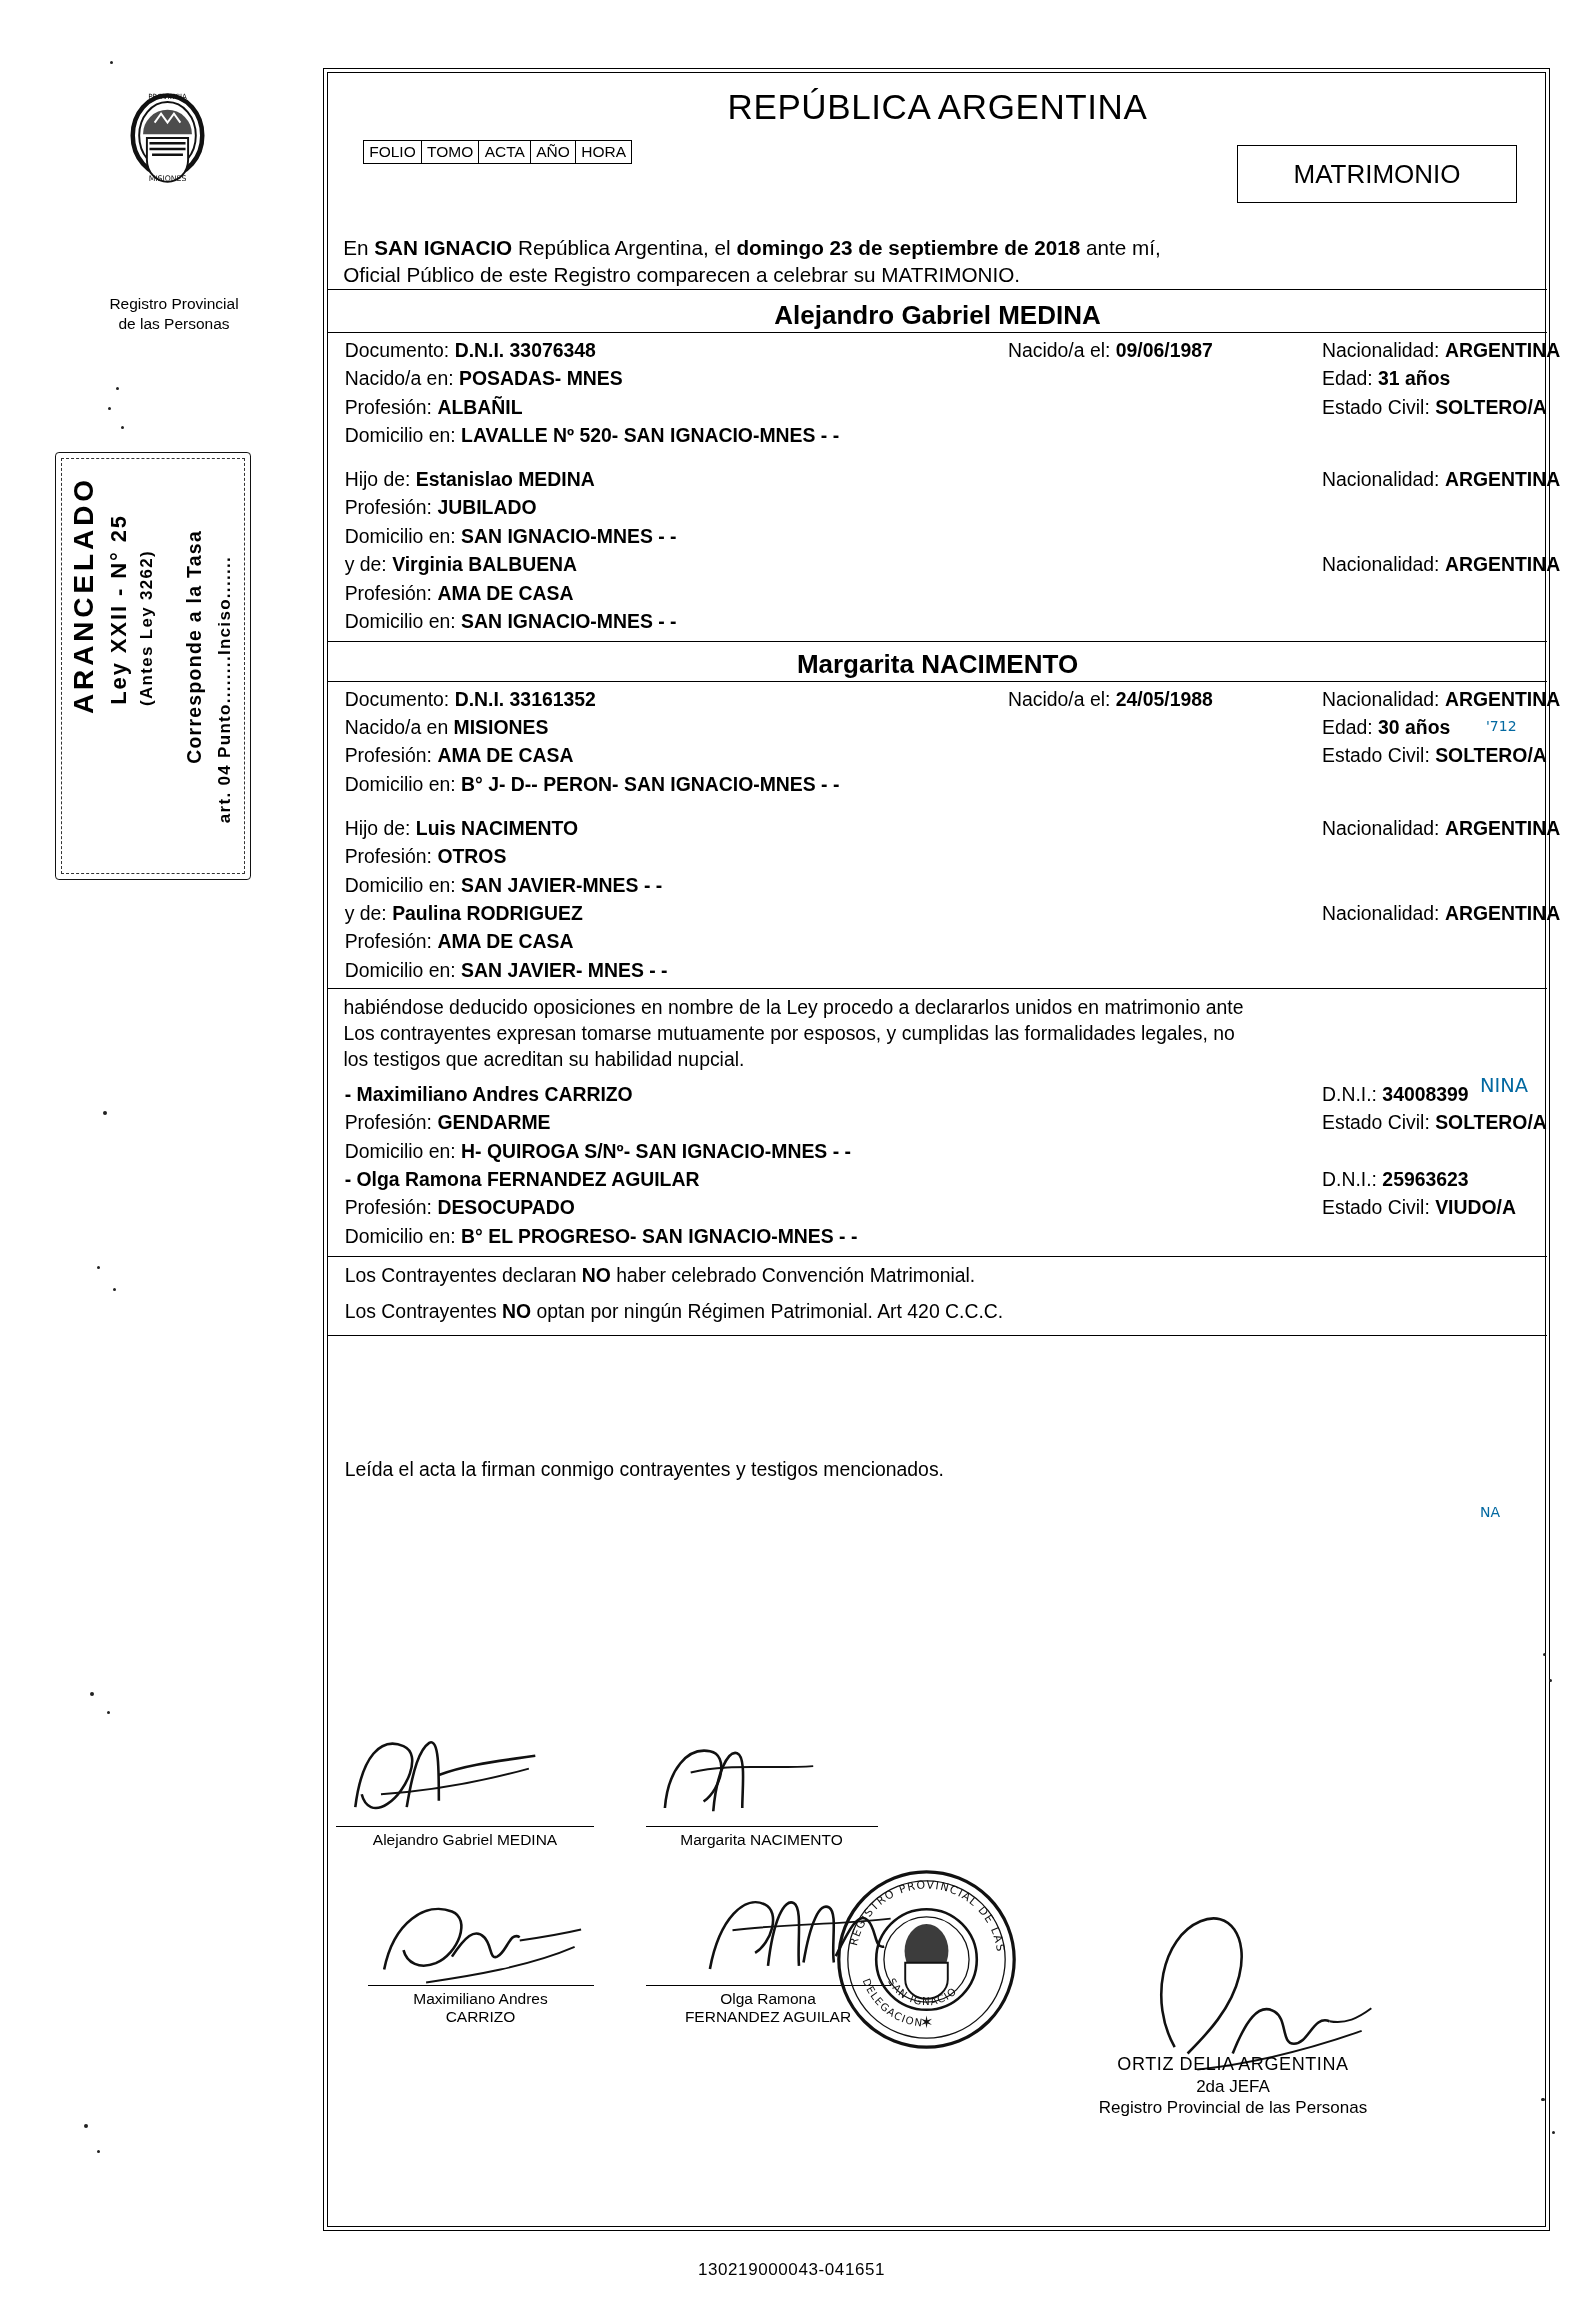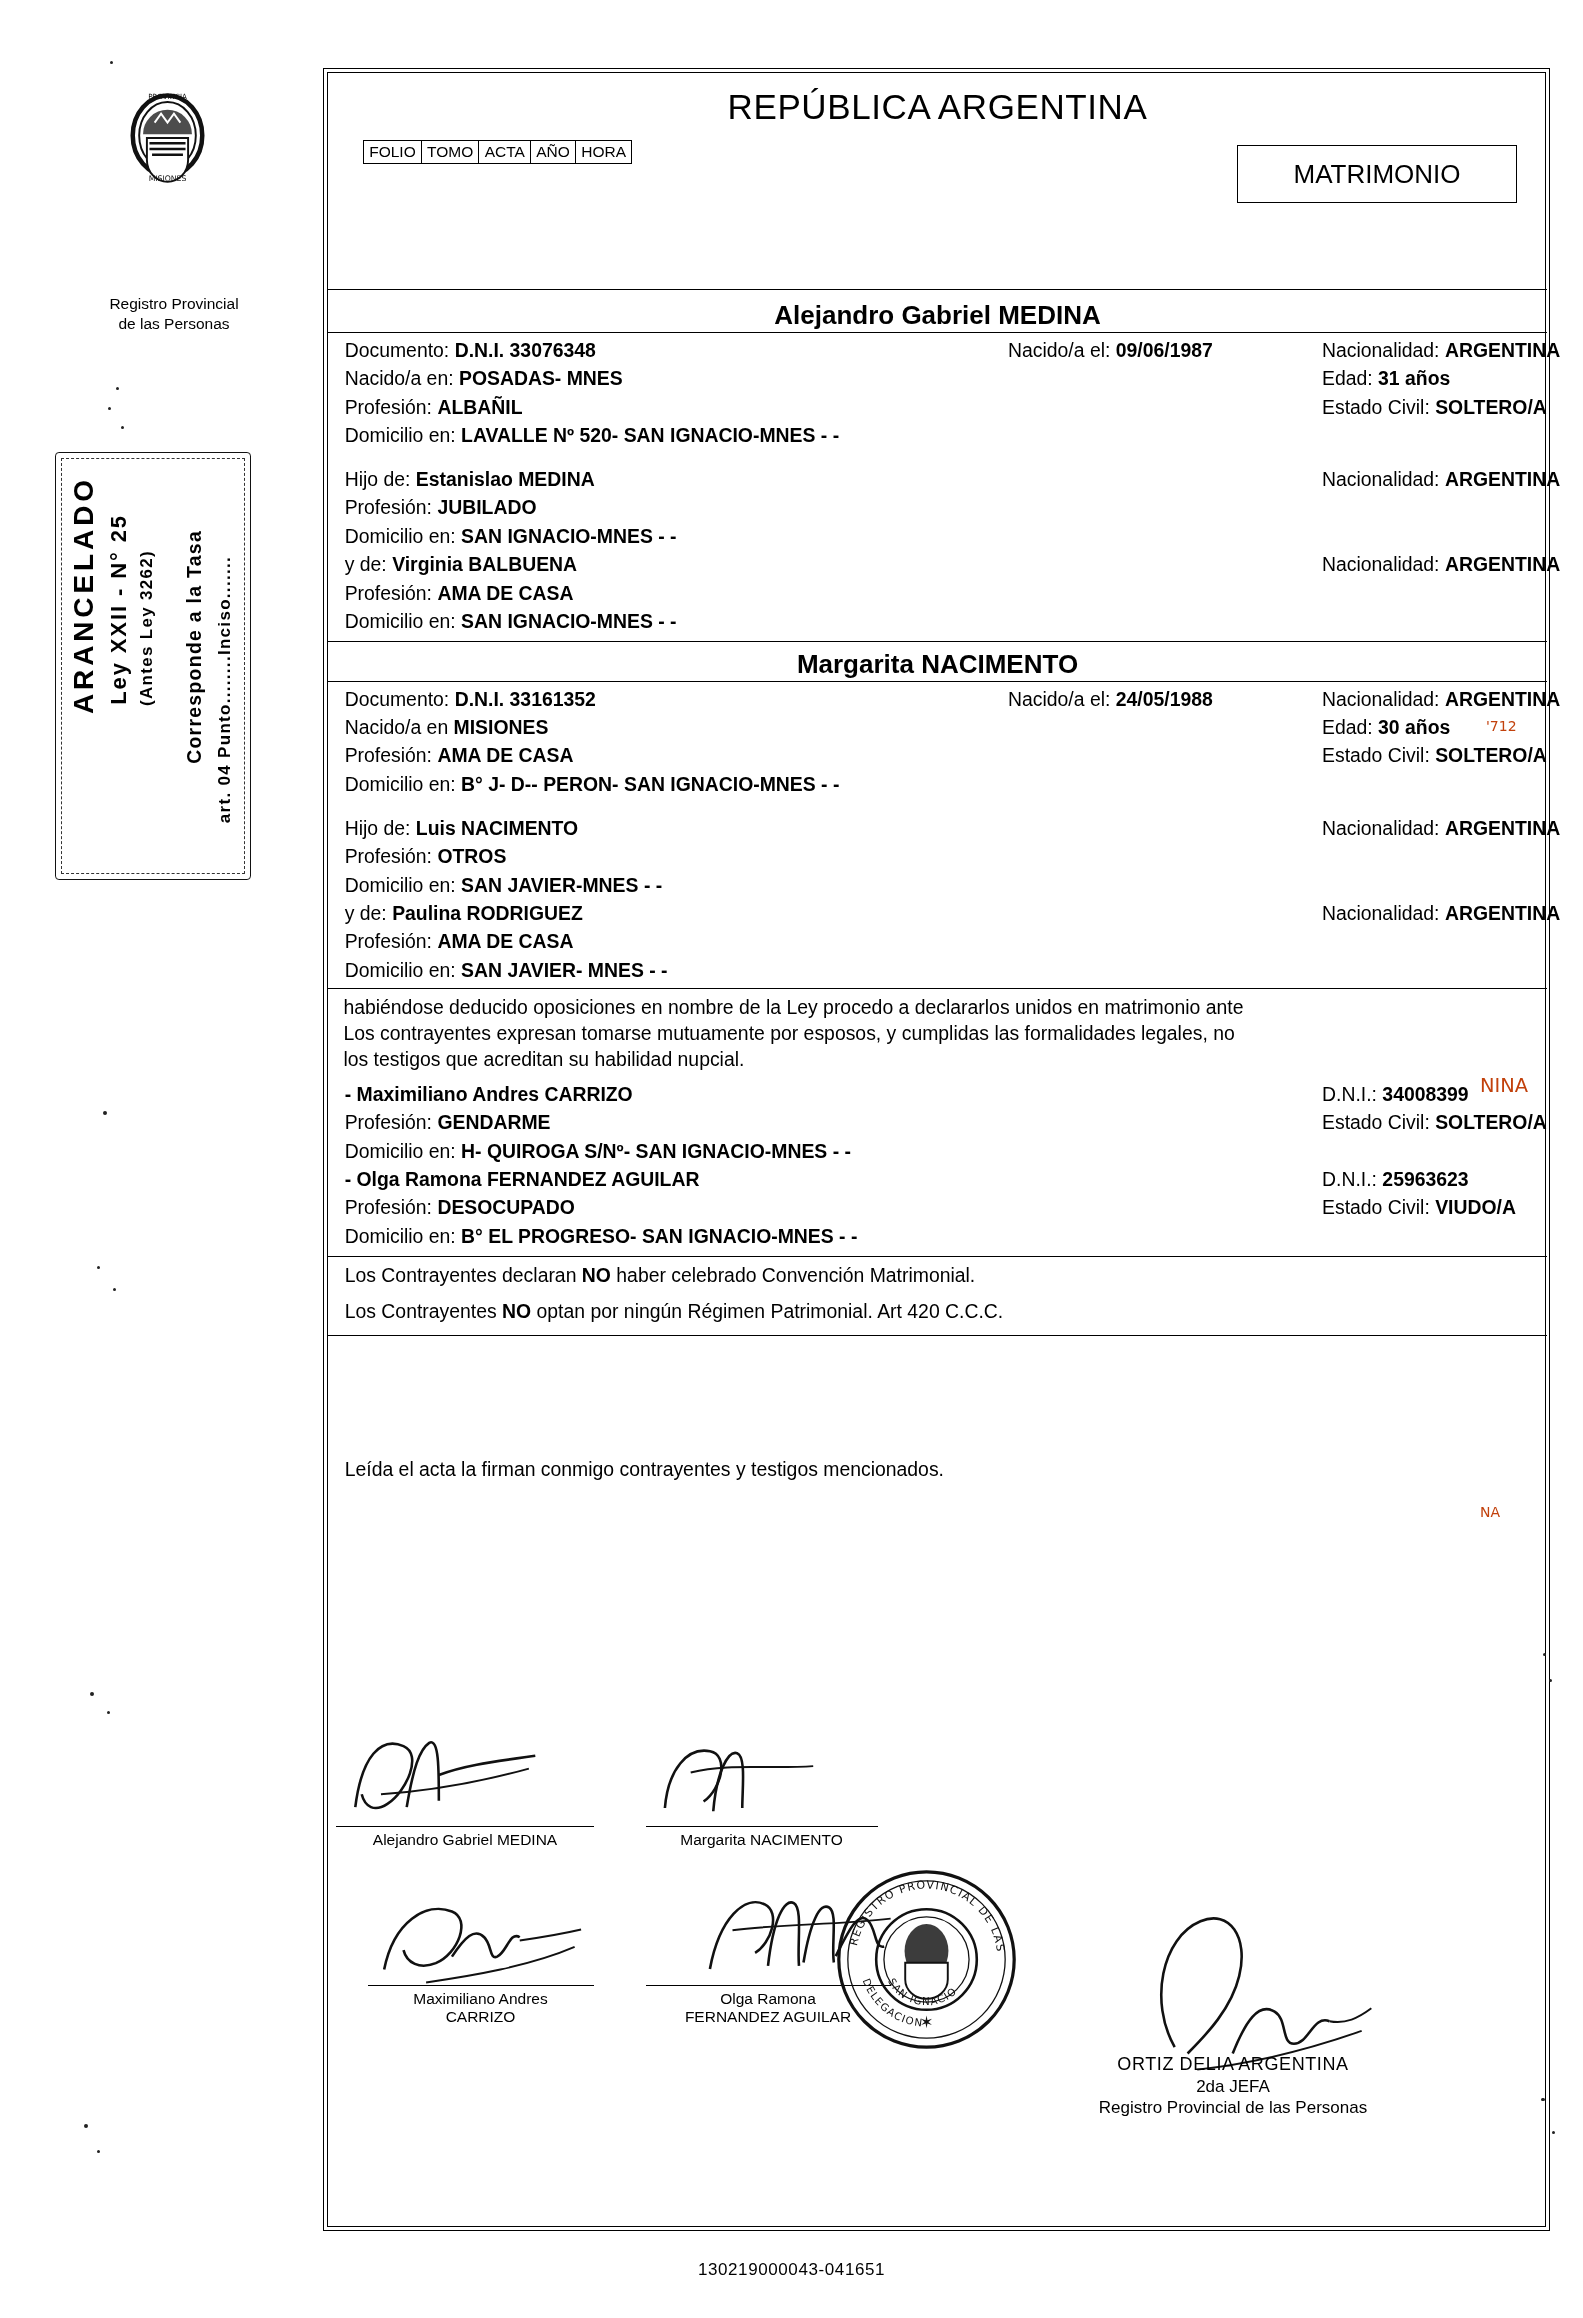--- a/index.html
+++ b/index.html
@@ -344,6 +344,10 @@
       <span>MATRIMONIO</span>
     </div>
 
+    <div class="intro">
+      <span>En </span><b>SAN IGNACIO</b><span> República Argentina, el </span><b>domingo 23 de septiembre de 2018</b><span> ante mí,</span>
+      <div>Oficial Público de este Registro comparecen a celebrar su MATRIMONIO.</div>
+    </div>
 
     <div class="hr" style="top:220px;"></div>
 

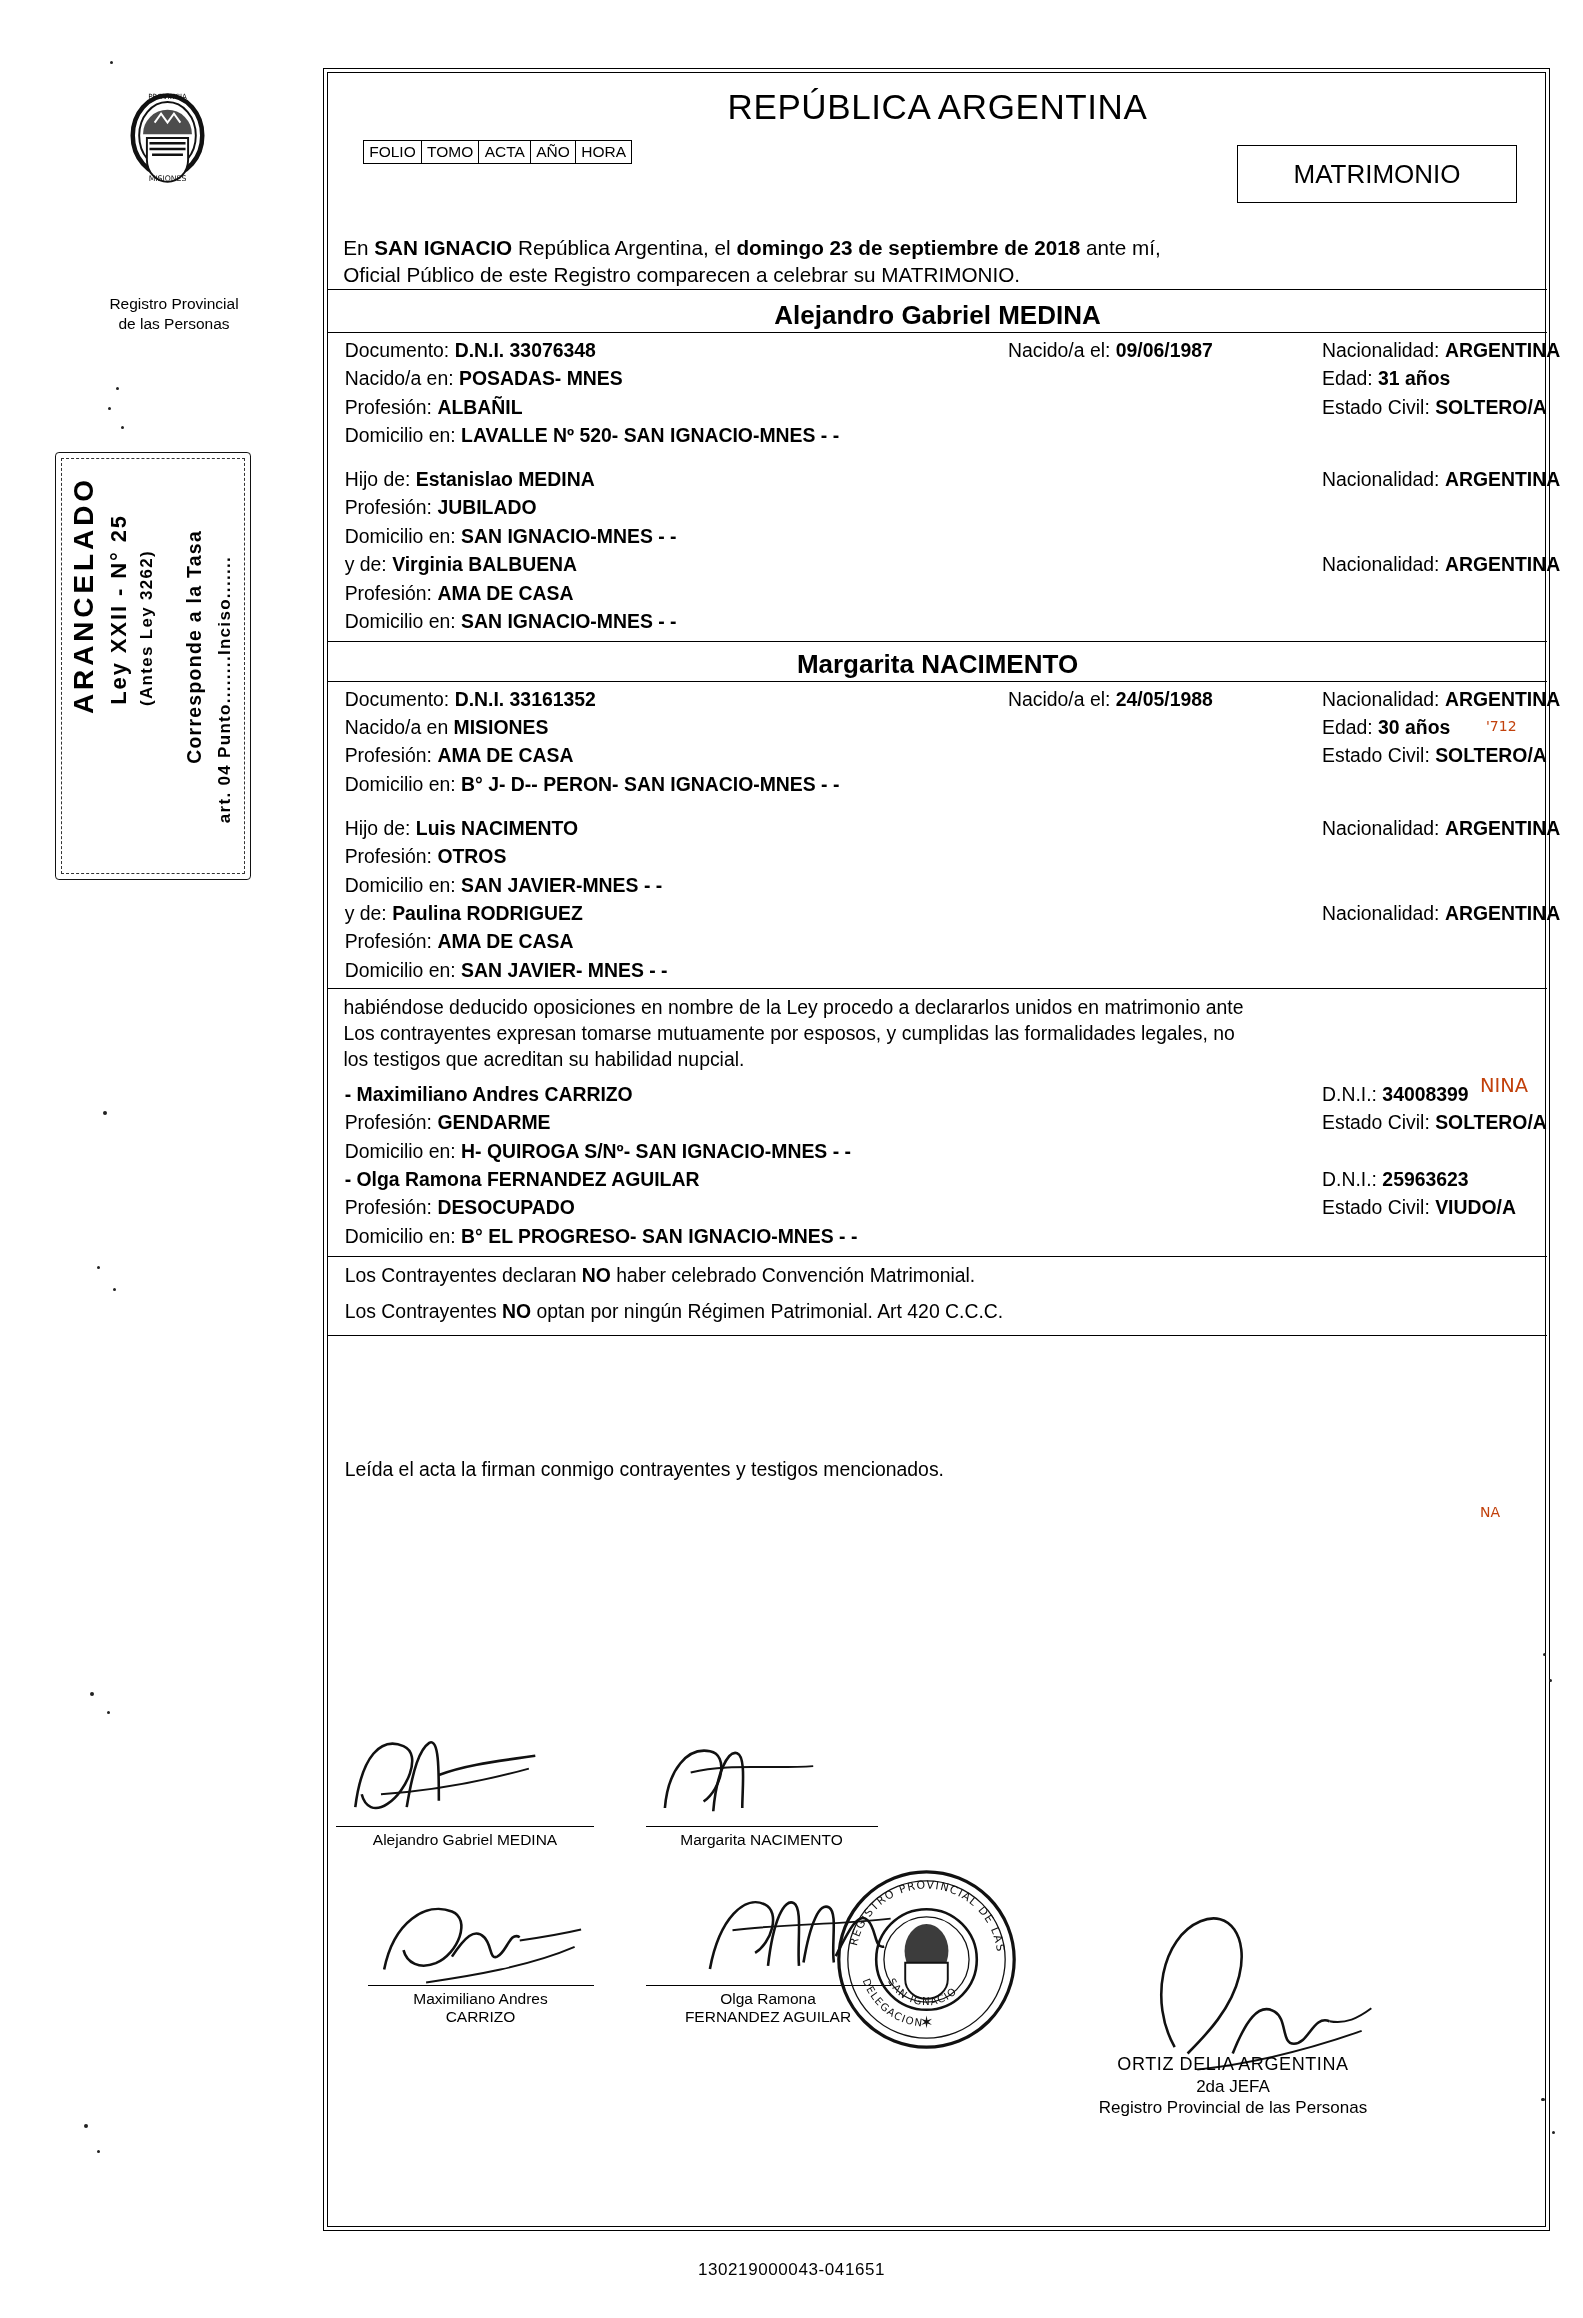--- a/index.html
+++ b/index.html
@@ -266,7 +266,7 @@
     font-family: "DejaVu Sans", sans-serif;
     font-size: 17px;
     position: absolute;
-    color: #c2410c;
+    color: #0369a1;
   }
   .edge-marks {
     position: absolute;

